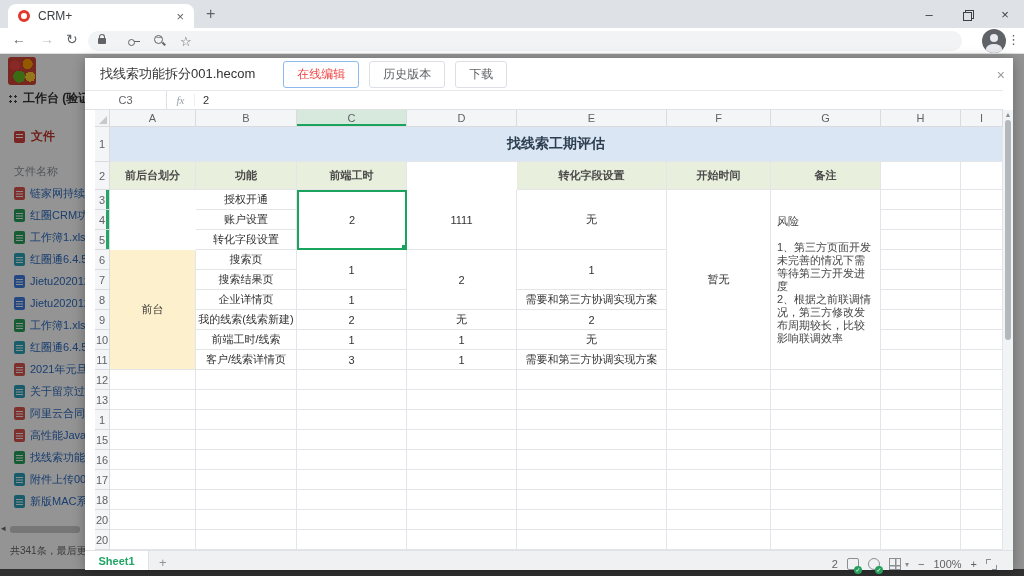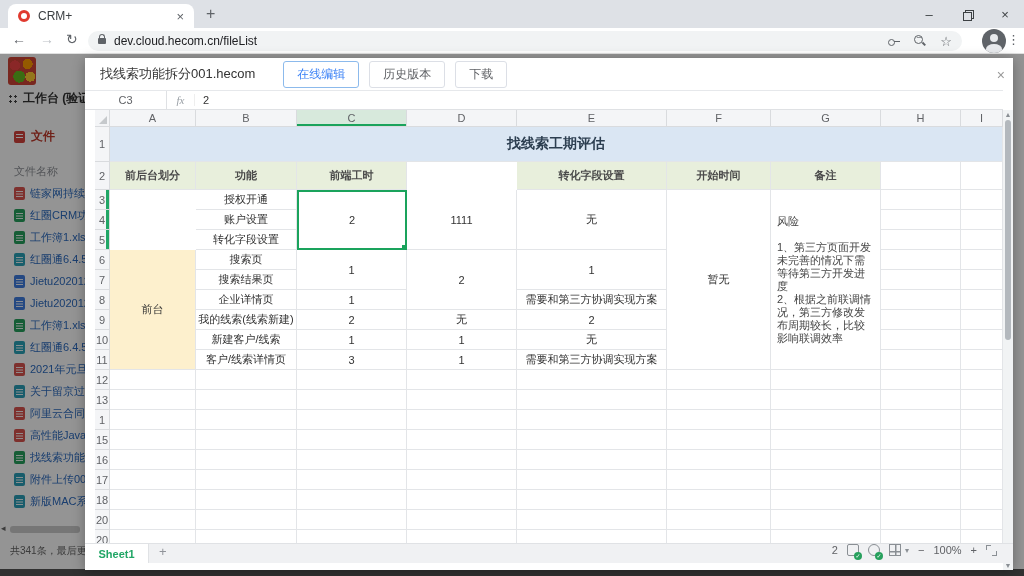--- a/index.html
+++ b/index.html
@@ -154,7 +154,6 @@
     <span class="nav-ic" style="left:66px">↻</span>
     <div class="omnibox">
       <span class="lock"></span>
-      <span class="url">dev.cloud.hecom.cn/fileList</span>
       <span class="omni-ic keyicon"></span>
       <span class="omni-ic magminus">
           <i></i>

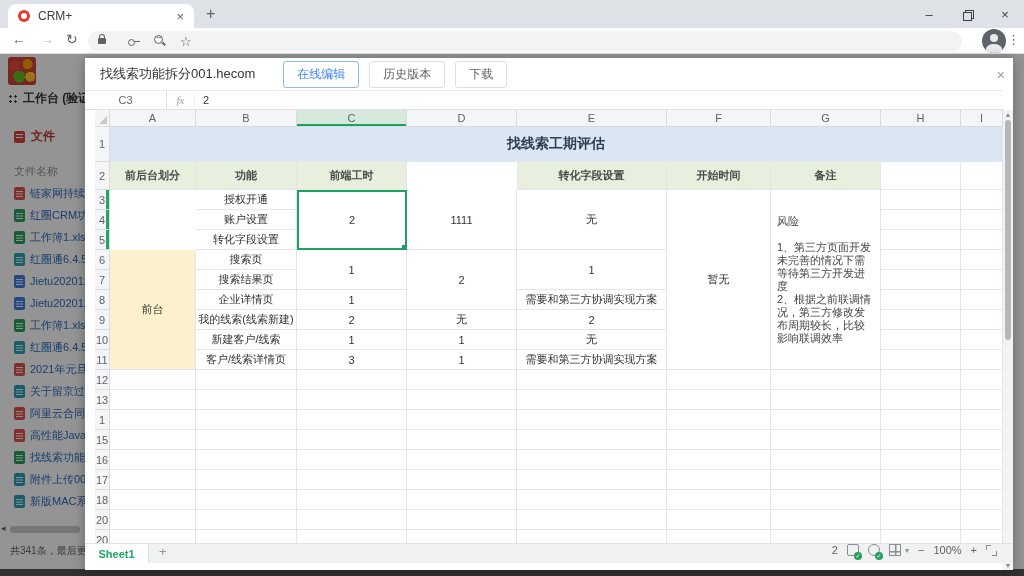--- a/index.html
+++ b/index.html
@@ -78,7 +78,7 @@
   .m-header { position:absolute; top:0; left:0; width:100%; height:32px; display:flex; align-items:center; padding-left:15px; gap:10px; }
   .m-file { font-size:13px; color:#333; margin-right:18px; }
   .btn { font-size:12px; padding:4px 13px; border:1px solid #dcdfe6; border-radius:3px; background:#fff; color:#606266; }
-  .btn.primary { border-color:#8cbaec; color:#3b82f6; }
+  .btn.primary { border-color:#8cbaec; color:#ef4444; }
   .m-close { position:absolute; right:8px; top:9px; font-size:14px; color:#999; }
 
   .fbar { position:absolute; top:32px; left:0; width:918px; height:20px; border-top:1px solid #e6e8eb; border-bottom:1px solid #dfe1e4; display:flex; align-items:center; }

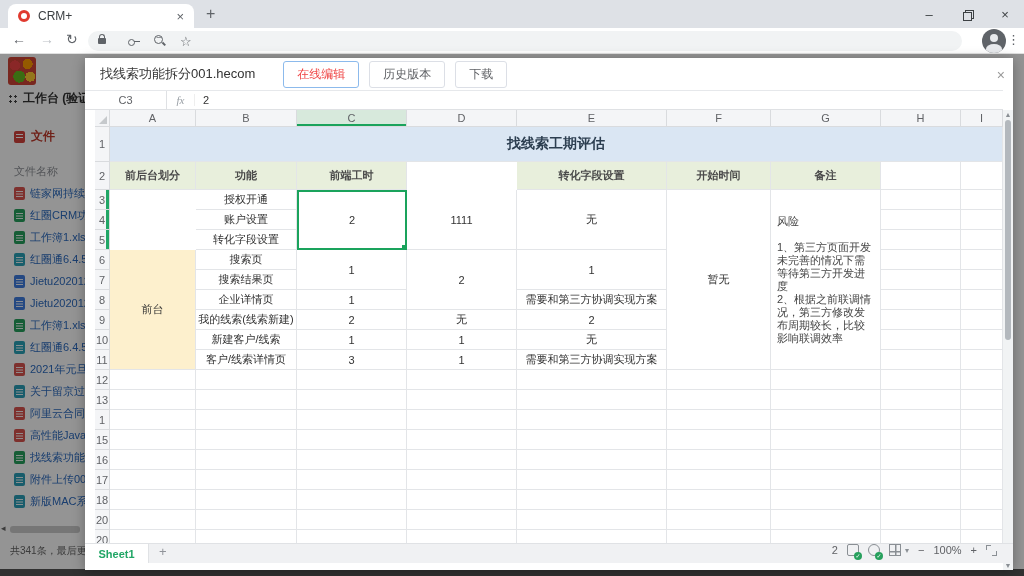--- a/index.html
+++ b/index.html
@@ -280,7 +280,7 @@
         <div class="cell" style="grid-row:8;grid-column:3">搜索结果页</div>
         <div class="cell" style="grid-row:9;grid-column:3">企业详情页</div>
         <div class="cell" style="grid-row:10;grid-column:3">我的线索(线索新建)</div>
-        <div class="cell" style="grid-row:11;grid-column:3">新建客户/线索</div>
+        <div class="cell" style="grid-row:11;grid-column:3">前端工时/线索</div>
         <div class="cell" style="grid-row:12;grid-column:3">客户/线索详情页</div>
 
         <div class="cell selcell" style="grid-row:4/7;grid-column:4">2</div>

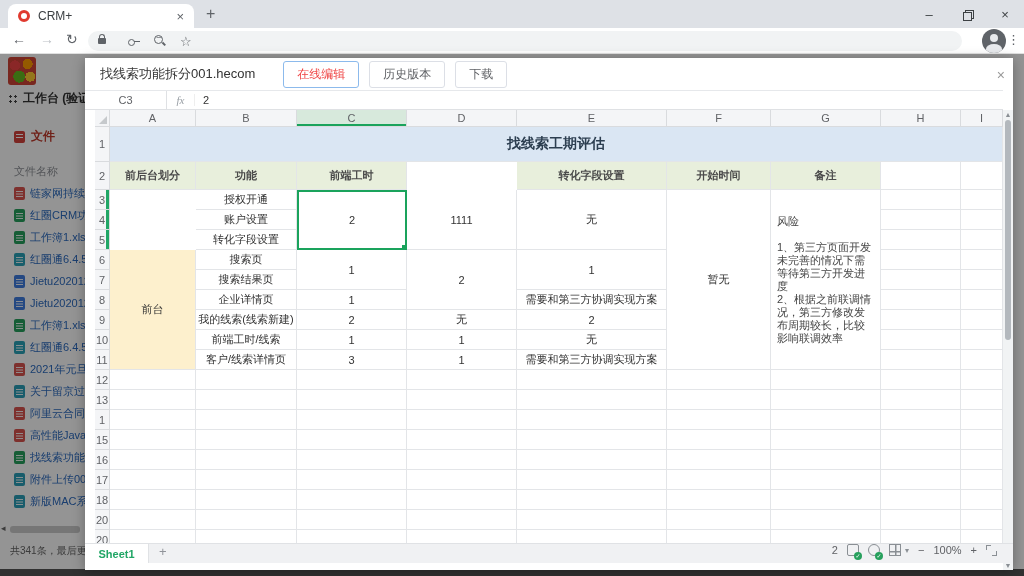--- a/index.html
+++ b/index.html
@@ -111,7 +111,7 @@
   .hscroll { position:absolute; left:10px; top:494px; width:908px; height:6px; background:#f6f7f8; }
   .hthumb { position:absolute; left:10px; top:1px; width:840px; height:4px; background:#9aa0a6; border-radius:2px; }
   .hscroll .arr { position:absolute; top:-2px; font-size:8px; color:#8a8f94; }
-  .sheetbar { position:absolute; left:0; bottom:7px; width:100%; height:20px; background:#f0f1f3; border-top:1px solid #e0e2e5; display:flex; align-items:flex-start; }
+  .sheetbar { position:absolute; left:0; bottom:0; width:100%; height:20px; background:#f0f1f3; border-top:1px solid #e0e2e5; display:flex; align-items:flex-end; }
   .sheettab { width:64px; height:100%; background:#fff; border-right:1px solid #e0e2e5; display:flex; align-items:center; justify-content:center;
               font-size:11px; font-weight:bold; color:#21a666; }
   .addsheet { margin-left:10px; color:#909399; font-size:13px; }

